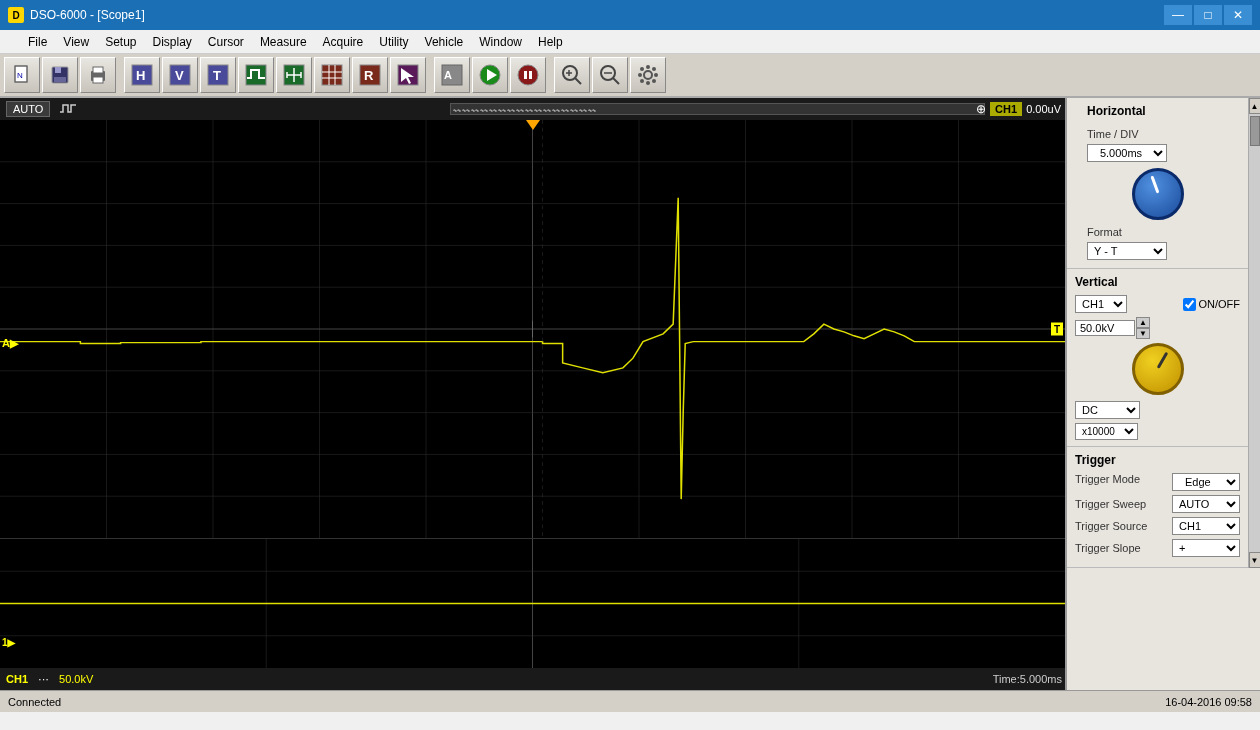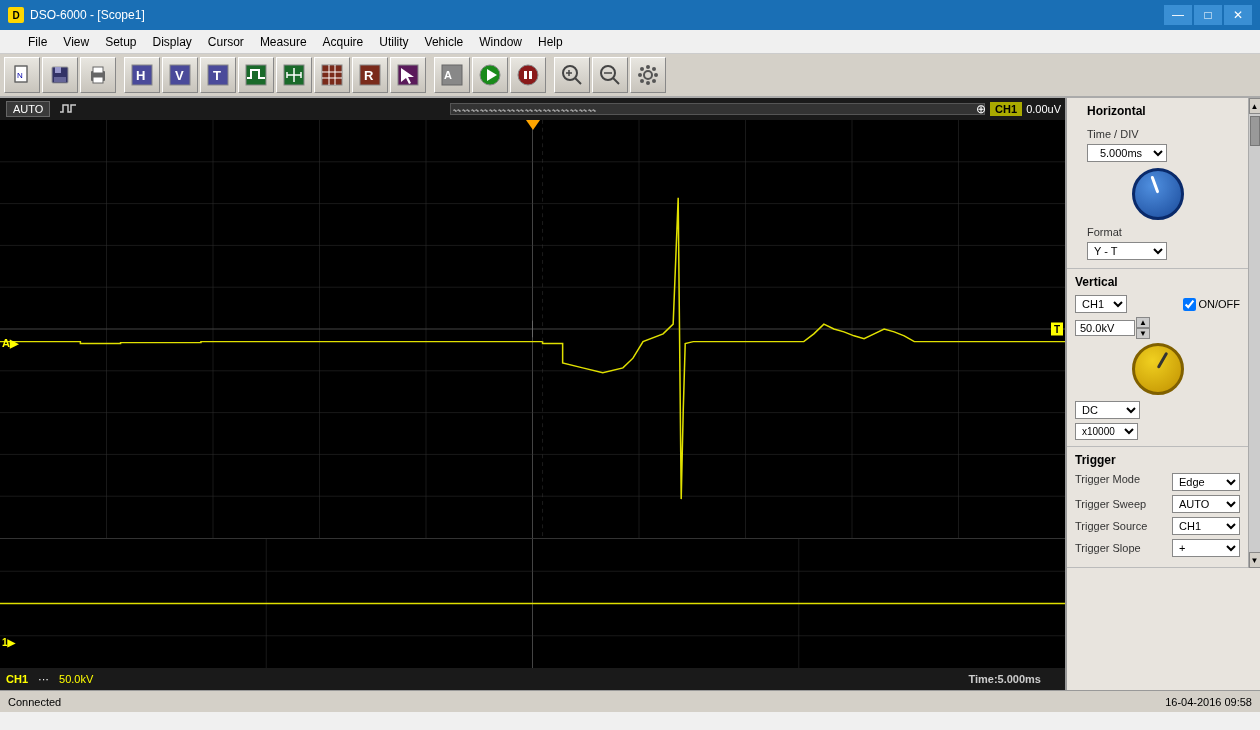--- a/index.html
+++ b/index.html
@@ -676,7 +676,7 @@
 
           <div style="display:flex; justify-content:space-between; margin-bottom:4px;">
             <span style="font-size:11px; color:#333;">Trigger Mode</span>
-            <select style="background:#fff; border:1px solid #888; padding:1px 2px; font-size:11px; width:68px;">
+            <select style="background:#fff; border:1px solid #888; padding:1px 8px; font-size:11px; width:68px;">
               <option>Edge</option>
               <option>Pulse</option>
               <option>Video</option>

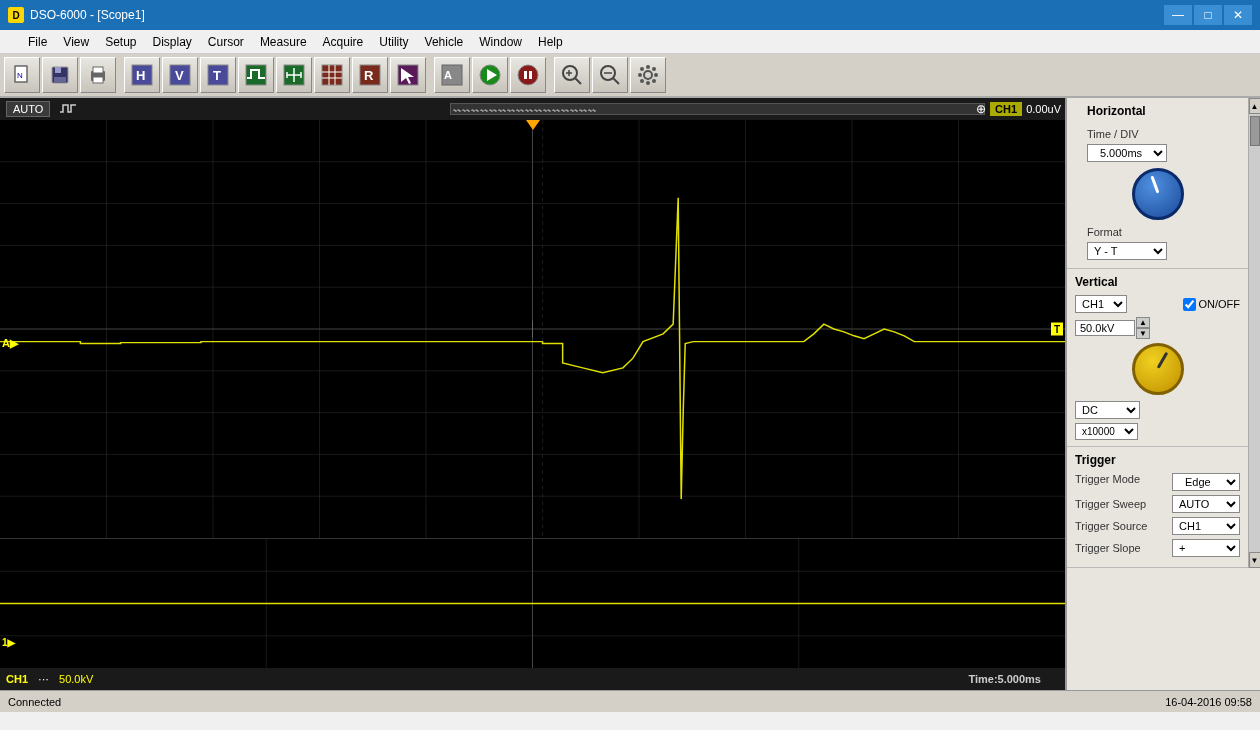--- a/index.html
+++ b/index.html
@@ -576,7 +576,7 @@
         <span style="color:#ffff00; font-weight:bold;">CH1</span>
         <span style="color:#fff; margin:0 2px;">···</span>
         <span style="color:#ffff00;">50.0kV</span>
-        <span style="position:absolute; right:24px; color:#ccc;font-weight:bold;">Time:5.000ms</span>
+        <span style="position:absolute; right:3px; color:#ccc;">Time:5.000ms</span>
       </div>
 
     </div>

